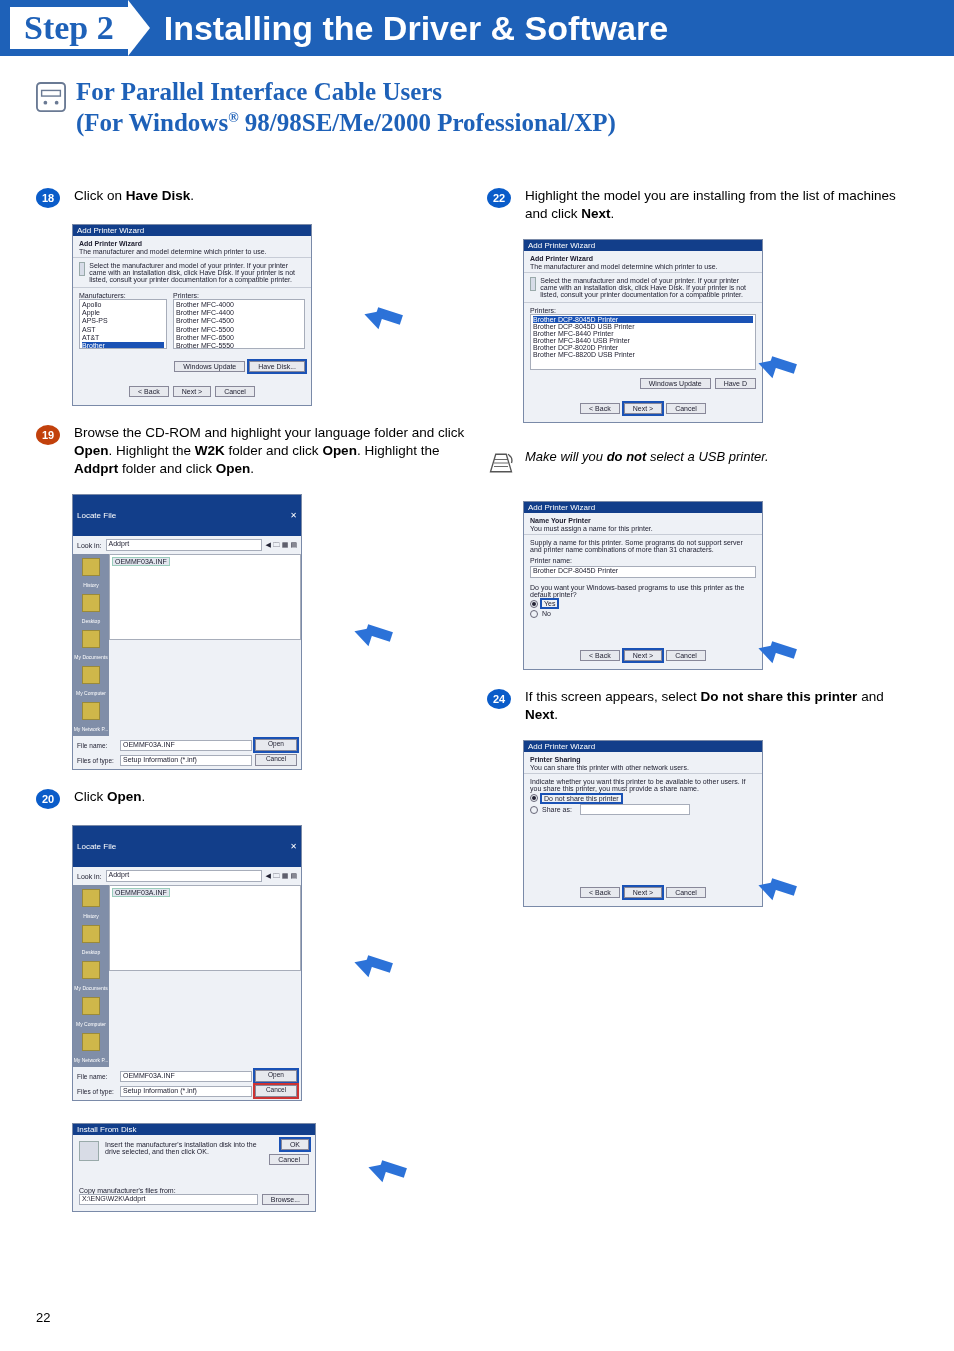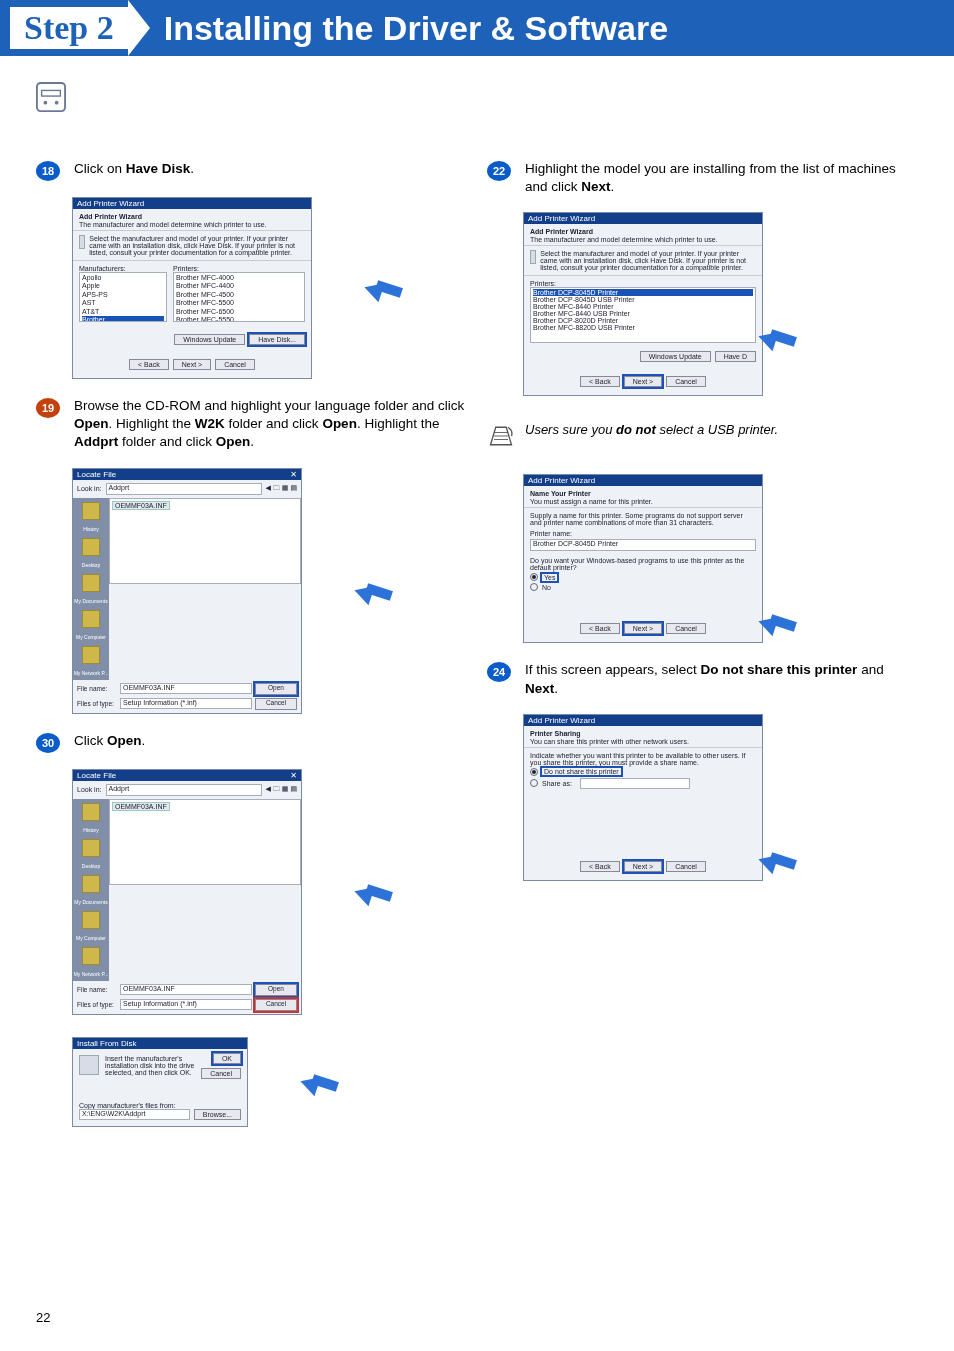--- a/index.html
+++ b/index.html
@@ -258,6 +258,12 @@
         <circle cx="22" cy="22" r="2" fill="#6a7a94"></circle>
       </svg>
   </span>
+  <div class="sub-lines">
+    <div>For Parallel Interface Cable Users</div>
+    <div>
+      <span>(For Windows</span><span class="reg">®</span><span> 98/98SE/Me/2000 Professional/XP)</span>
+    </div>
+  </div>
 </div>
 
 <div class="columns">

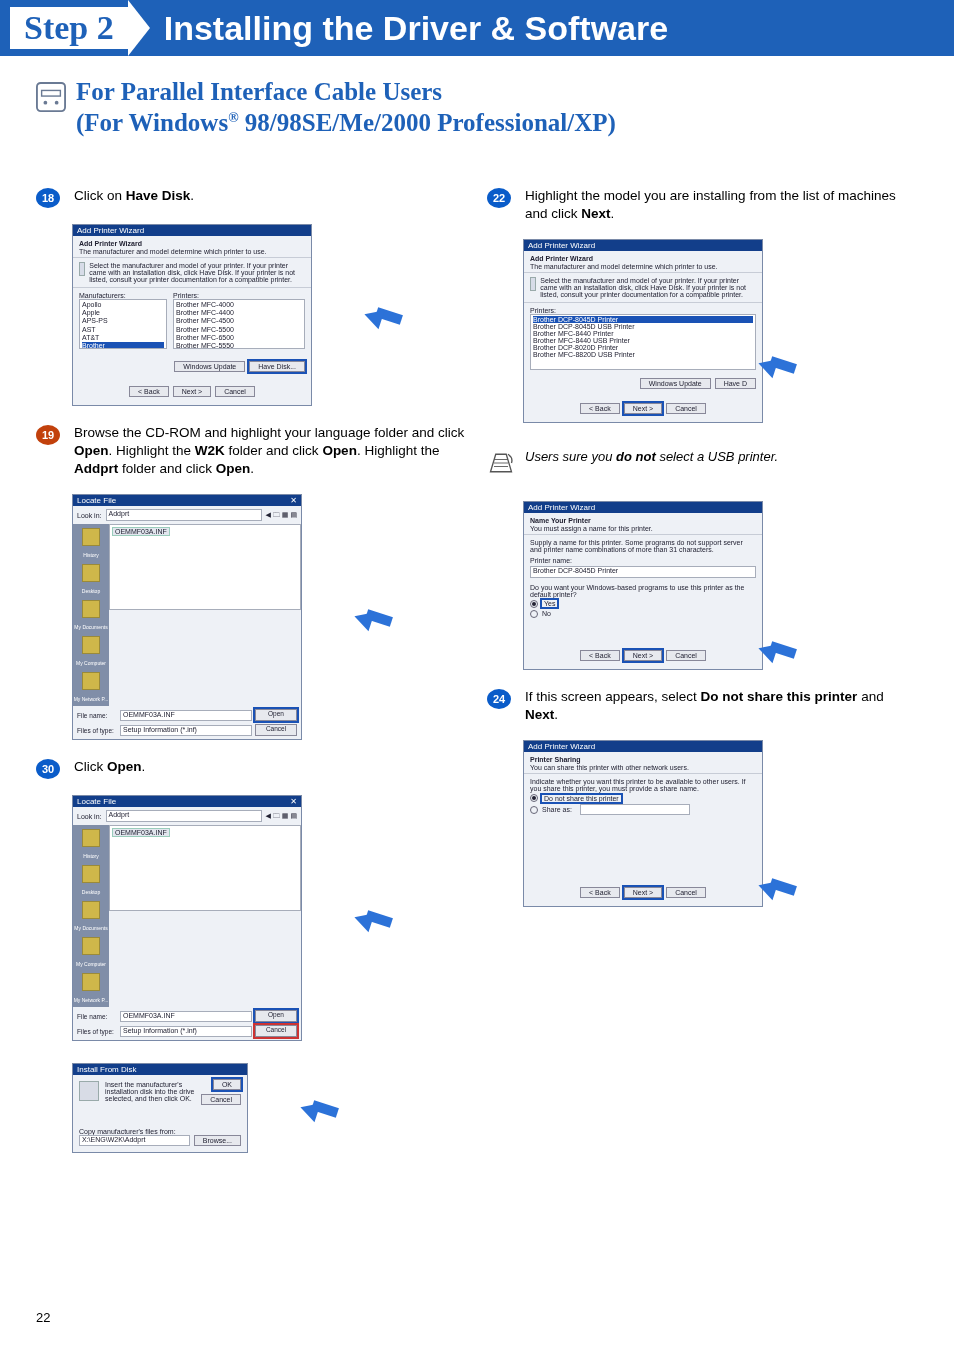--- a/index.html
+++ b/index.html
@@ -497,7 +497,7 @@
           </svg>
       </span>
       <div class="note-text">
-        <span>Users sure you </span><b style="font-style:italic;">do not</b><span> select a USB printer.</span>
+        <span>Make will you </span><b style="font-style:italic;">do not</b><span> select a USB printer.</span>
       </div>
     </div>
 

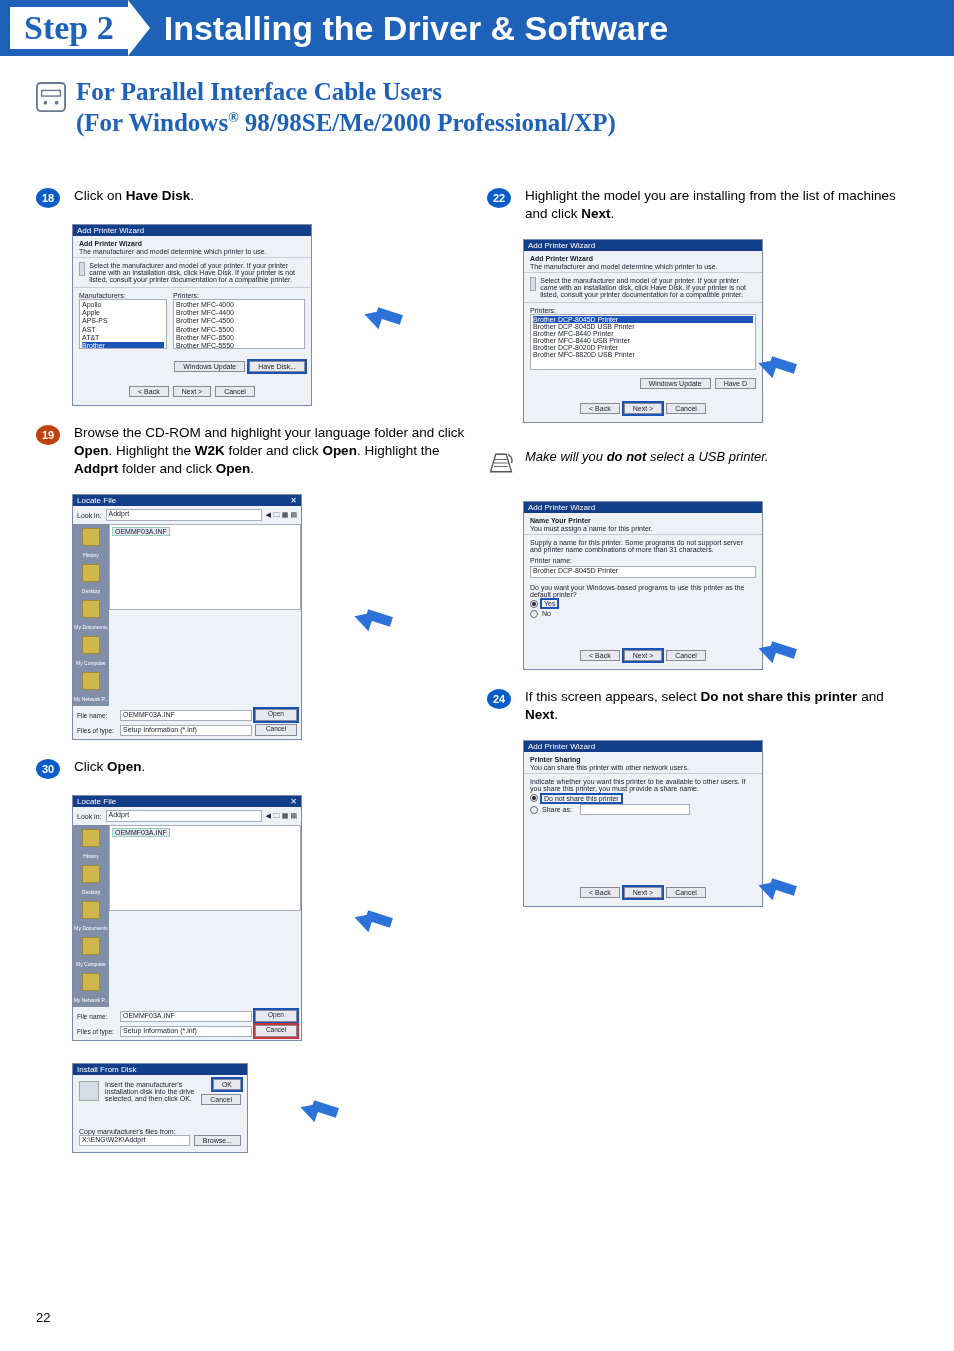--- a/index.html
+++ b/index.html
@@ -179,7 +179,7 @@
   .lf {
     width: 230px;
   }
-  .lf-title { background:#123e8a;color:#fff;padding:1px 4px;font-size:8px; display:flex; justify-content:space-between;}
+  .lf-title { background:#123e8a;color:#fff;padding:16px 4px;font-size:8px; display:flex; justify-content:space-between;}
   .lf-top { display:flex; align-items:center; gap:4px; padding:3px 4px; background:#eef1f6;}
   .lf-top .fld { flex:1; border:1px solid #a7adba; background:#fff; height:12px; padding:0 2px;}
   .lf-main { display:flex; }

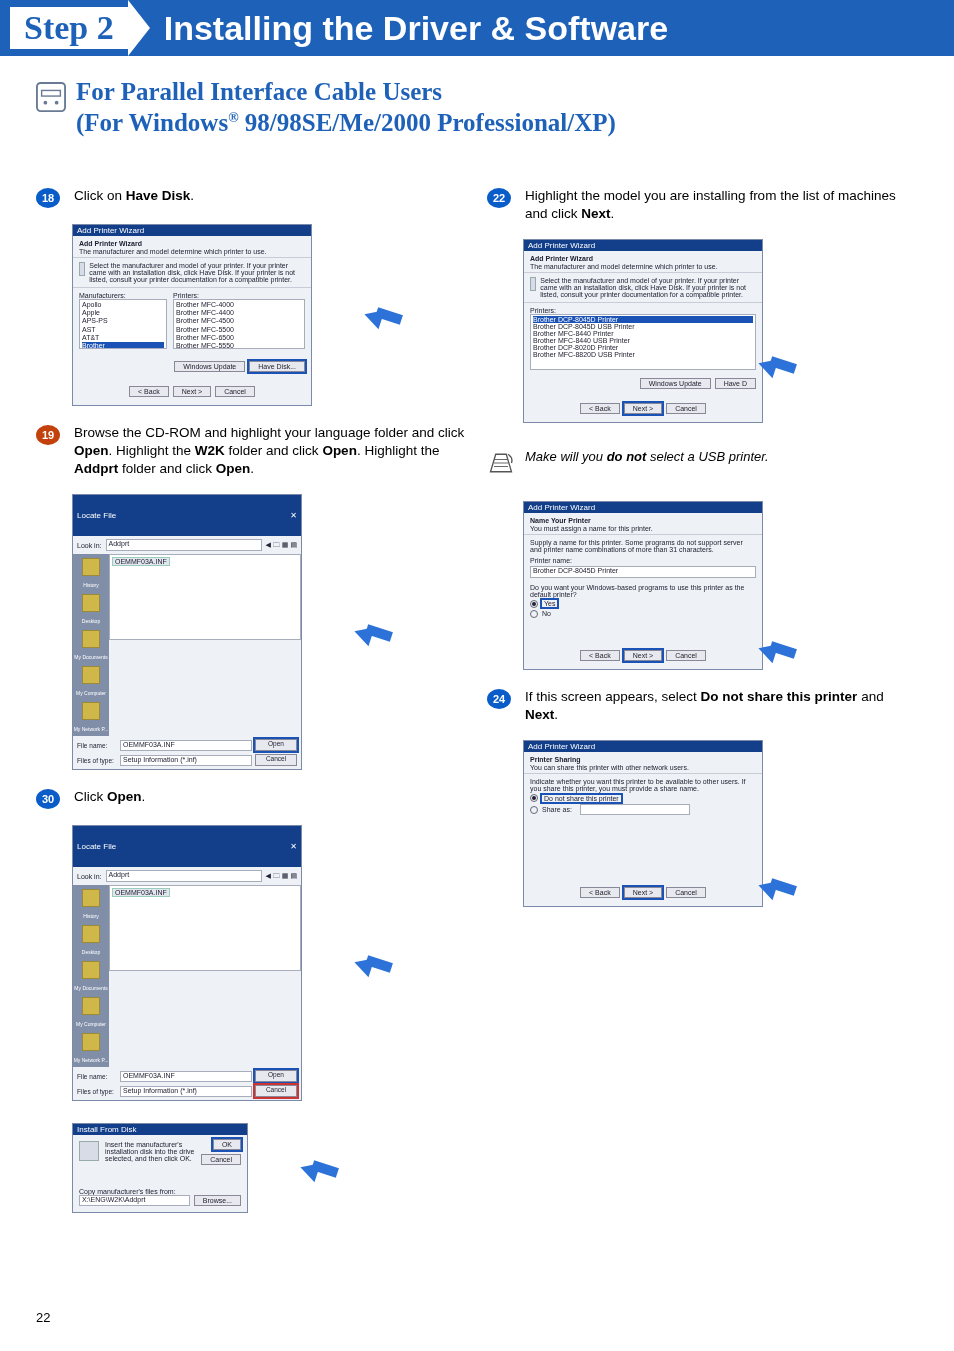--- a/index.html
+++ b/index.html
@@ -373,7 +373,7 @@
     </div>
 
     <div class="step-row">
-      <div class="step-num">30</div>
+      <div class="step-num">20</div>
       <div class="step-text">
         <span>Click </span><b>Open</b><span>.</span>
       </div>

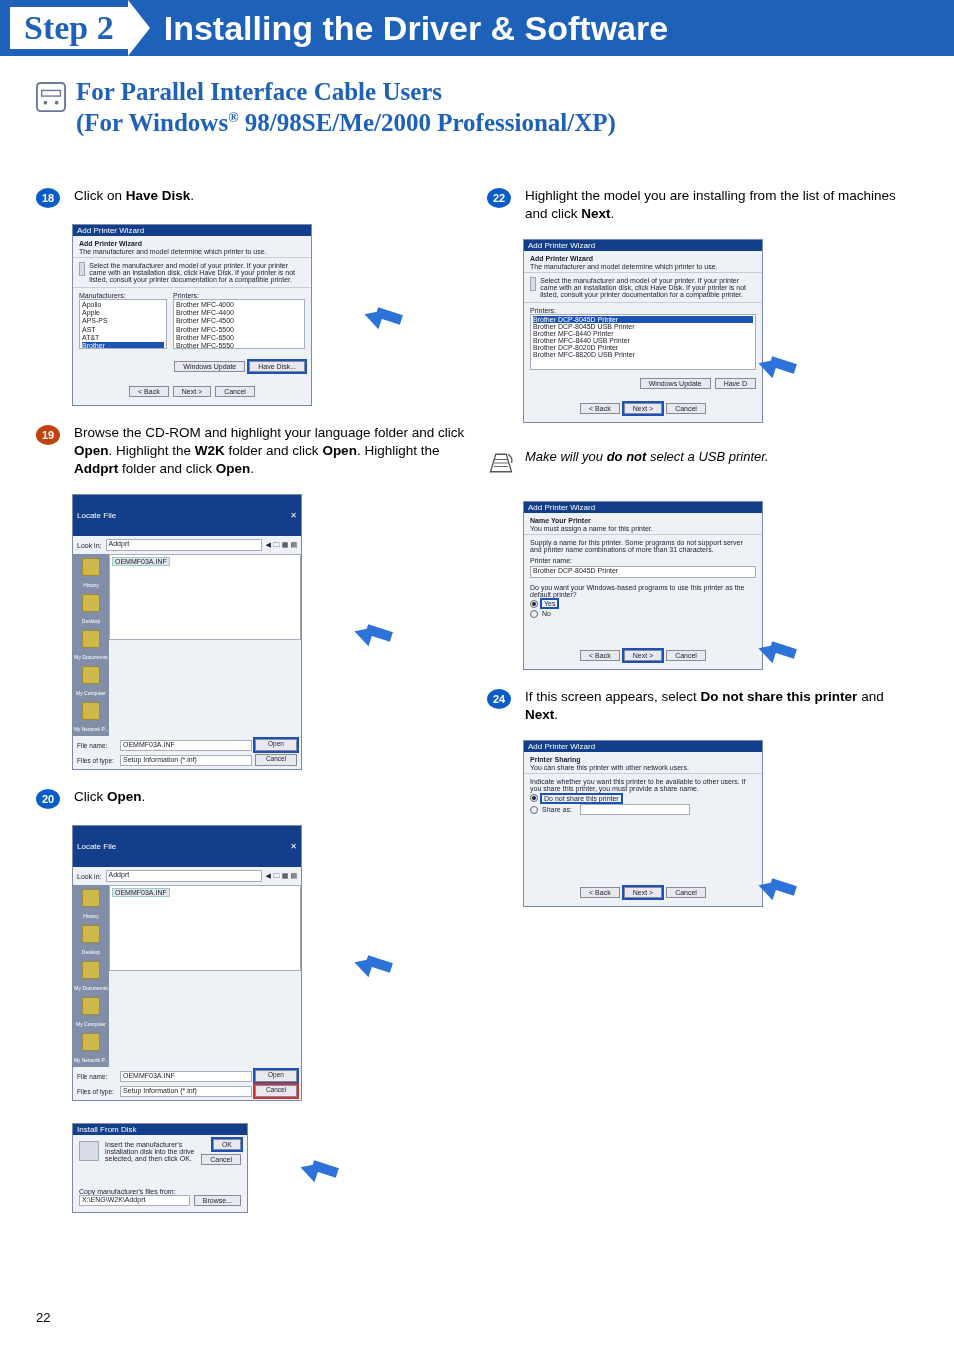--- a/index.html
+++ b/index.html
@@ -196,7 +196,7 @@
   .lf-bot .btn.hl2{outline:2px solid #c33;}
 
   
-  .ifd{width:176px;}
+  .ifd{width:244px;}
   .ifd-body{padding:6px;display:flex;gap:6px;align-items:flex-start;}
   .ifd-body .ic{width:20px;height:20px;background:#d8dce6;border:1px solid #9aa;}
   .ifd-body .txt{flex:1;}

